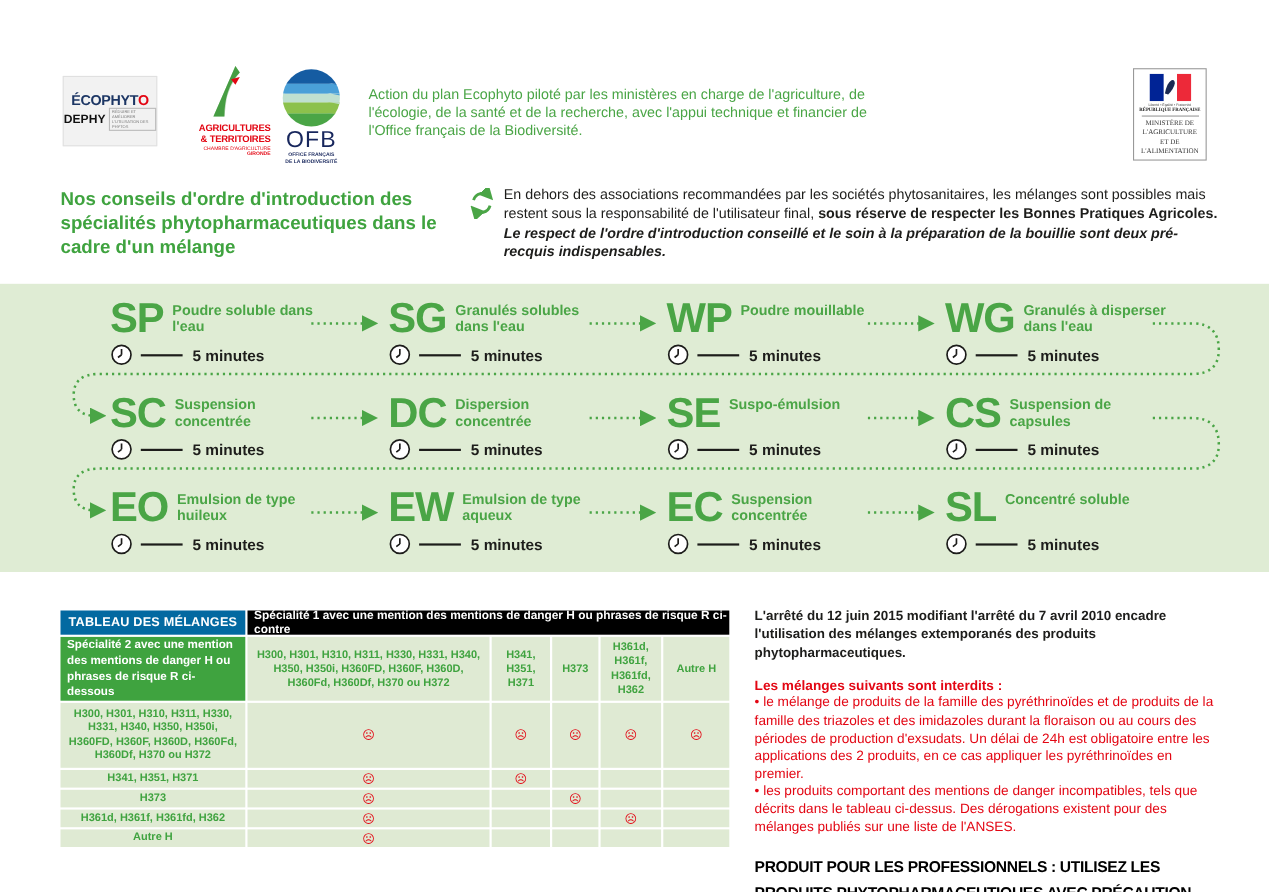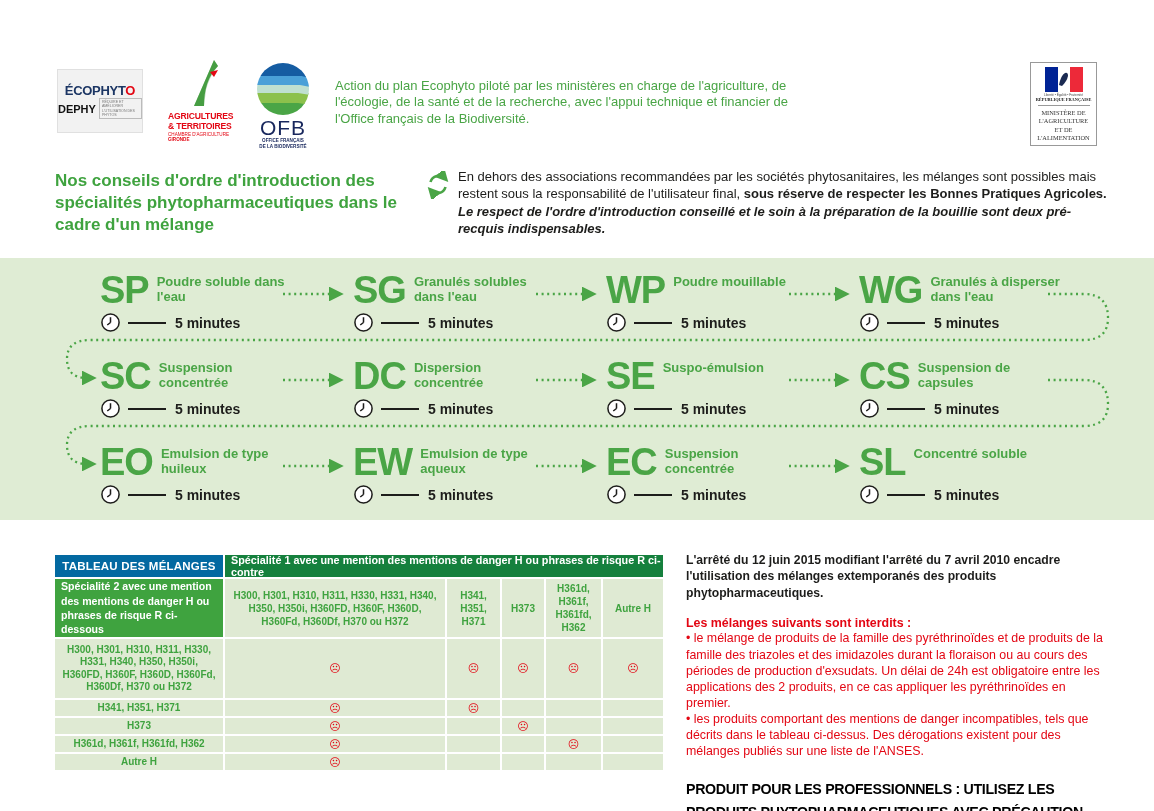--- a/index.html
+++ b/index.html
@@ -17,7 +17,7 @@
   .eco-dephy { font-size:11px; font-weight:bold; color:#111; }
   .eco-tag { border:1px solid #bbb; padding:1px 2px; font-size:3.6px; color:#777; line-height:1.2; }
 
-  .logo-chambre { position:absolute; left:168px; top:60px; width:78px; text-align:left; }
+  .logo-chambre { position:absolute; left:168px; top:60px; width:78px; text-align:right; }
   .chambre-txt1 { font-size:8.6px; font-weight:bold; color:#e30613; letter-spacing:-0.2px; margin-top:1px; }
   .chambre-txt2 { font-size:8.6px; font-weight:bold; color:#e30613; letter-spacing:-0.2px; }
   .chambre-txt3 { font-size:4.6px; color:#e30613; margin-top:1px; }

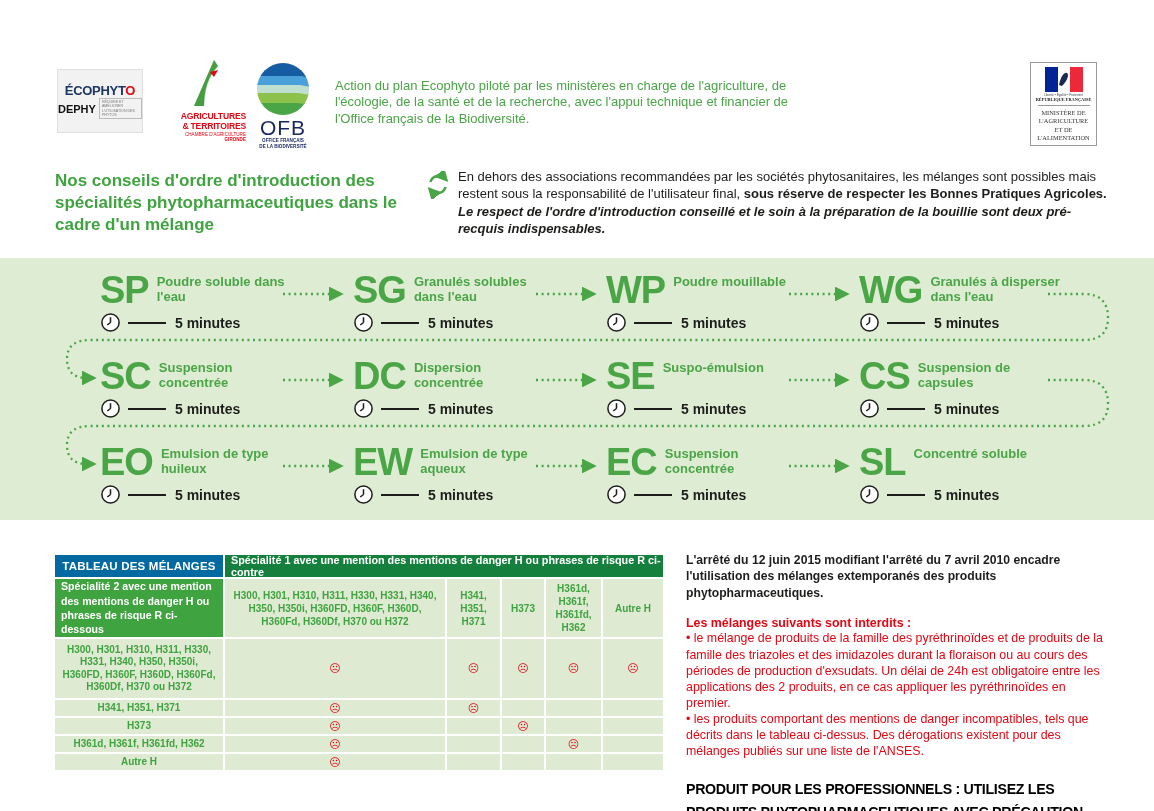--- a/index.html
+++ b/index.html
@@ -70,7 +70,7 @@
     grid-template-rows:22px 58px 59px 16px 16px 16px 16px; gap:2px; }
   .t-corner { grid-column:1; background:#0369a1; color:#fff; font-size:11.5px; font-weight:bold;
     display:flex; align-items:center; justify-content:center; letter-spacing:0.2px; }
-  .t-spec1 { grid-column:2 / span 5; background:#15803d; color:#fff; font-size:10.8px; font-weight:bold;
+  .t-spec1 { grid-column:2 / span 5; background:#000000; color:#fff; font-size:10.8px; font-weight:bold;
     display:flex; align-items:center; padding-left:6px; }
   .t-spec2 { grid-column:1; background:#3fa33f; color:#fff; font-size:10.6px; font-weight:bold;
     display:flex; align-items:center; padding:2px 6px; line-height:1.35; }

